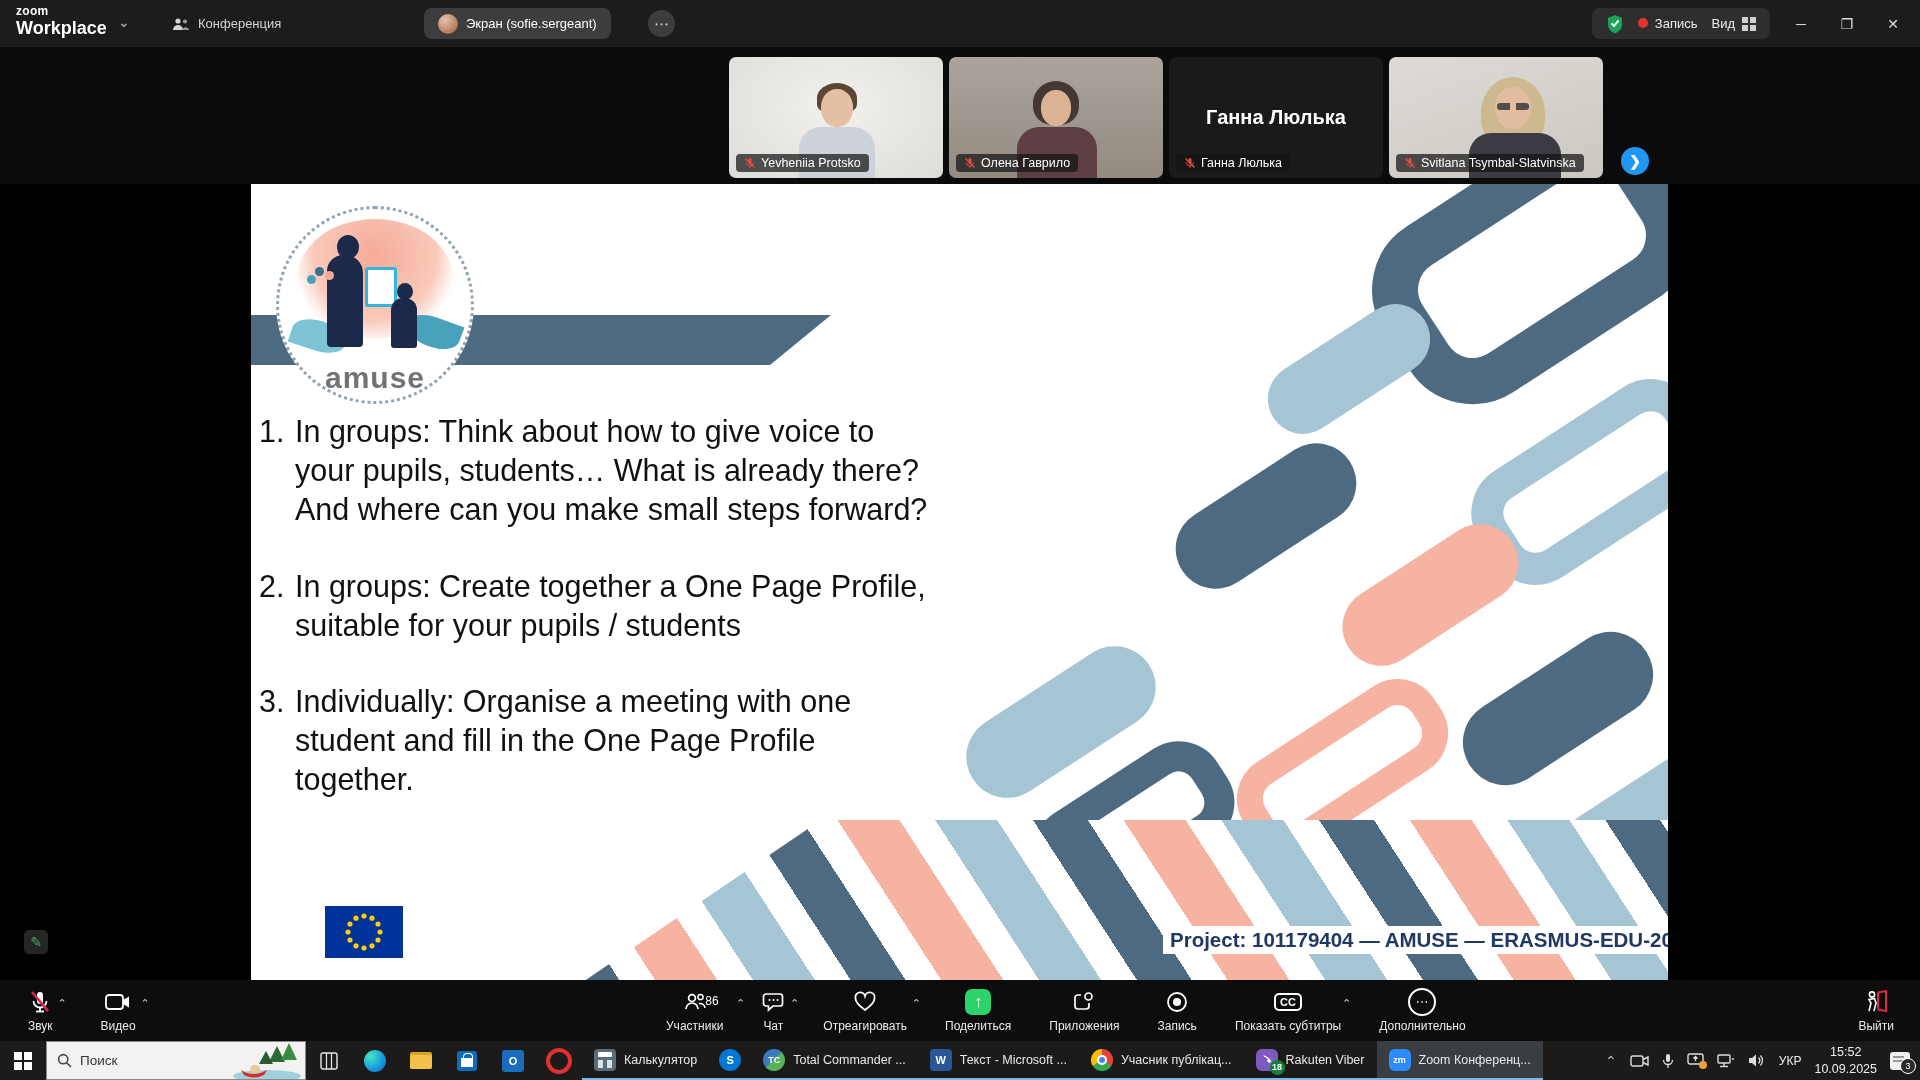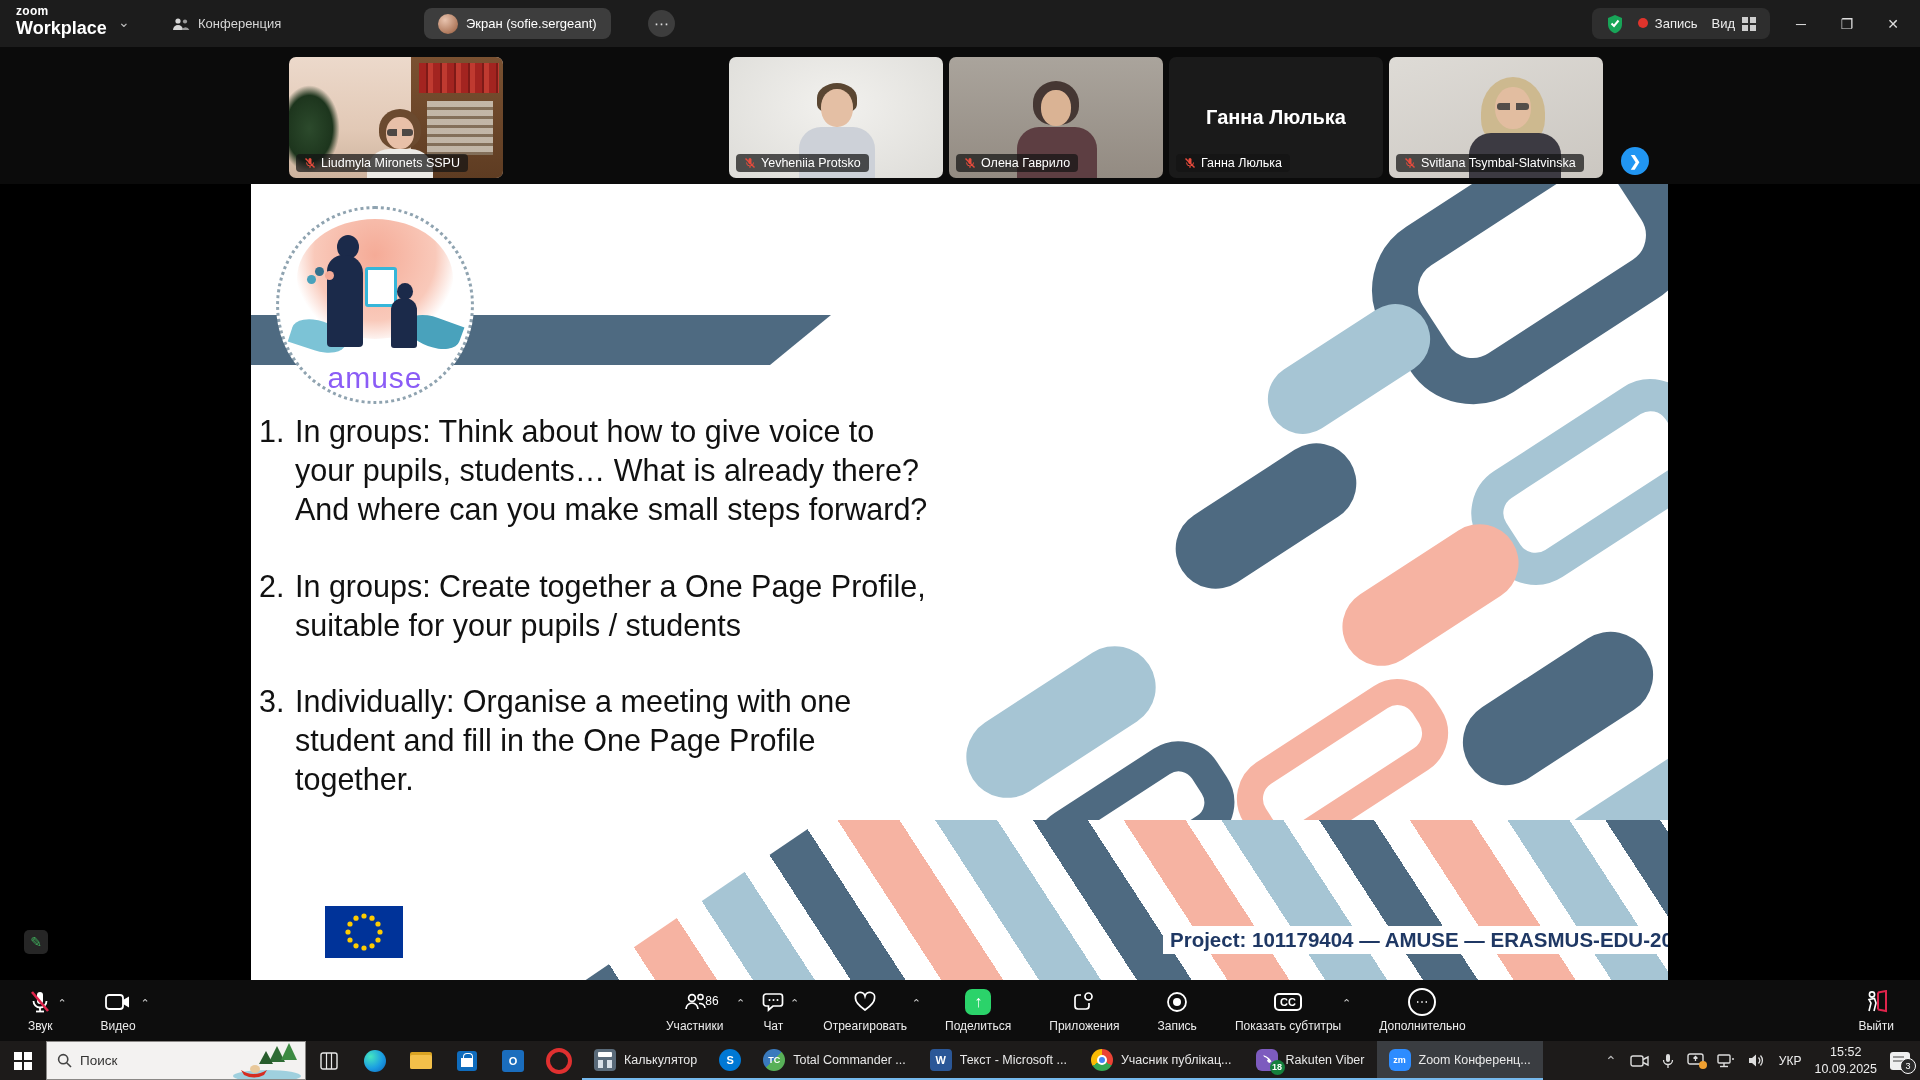--- a/index.html
+++ b/index.html
@@ -191,28 +191,6 @@
 
   <div id="strip" class="abs">
 
-    <div class="abs tile sc1" style="left:289px">
-      <div class="plant"></div>
-      <div class="shelf">
-          <div class="binders"></div>
-          <div class="papers"></div>
-        </div>
-      <div class="person" style="left:72px;top:52px;width:80px;height:70px">
-        <div class="hair" style="left:18px;top:0;width:42px;height:40px;background:#6b4a2f"></div>
-        <div class="head" style="left:25px;top:8px;width:28px;height:32px;background:#e8c0a8"></div>
-        <div class="glasses" style="left:26px;top:20px;width:26px;background:linear-gradient(90deg,#333 0 10px,transparent 10px 15px,#333 15px 26px)"></div>
-        <div class="torso" style="left:6px;top:40px;width:66px;height:32px;background:#eceae6"></div>
-      </div>
-      <div class="namepill">
-        <svg width="12" height="12" viewBox="0 0 12 12">
-            <rect x="4.5" y="1" width="3" height="6" rx="1.5" fill="#e84b3c"></rect>
-            <path d="M2.5 5.5 a3.5 3.5 0 0 0 7 0" stroke="#e84b3c" fill="none"></path>
-            <line x1="6" y1="9" x2="6" y2="11" stroke="#e84b3c"></line>
-            <line x1="1.5" y1="1.5" x2="10.5" y2="10.5" stroke="#e84b3c" stroke-width="1.4"></line>
-          </svg>
-        <span>Liudmyla Mironets SSPU</span>
-      </div>
-    </div>
 
 
     <div class="abs tile sc3" style="left:729px">

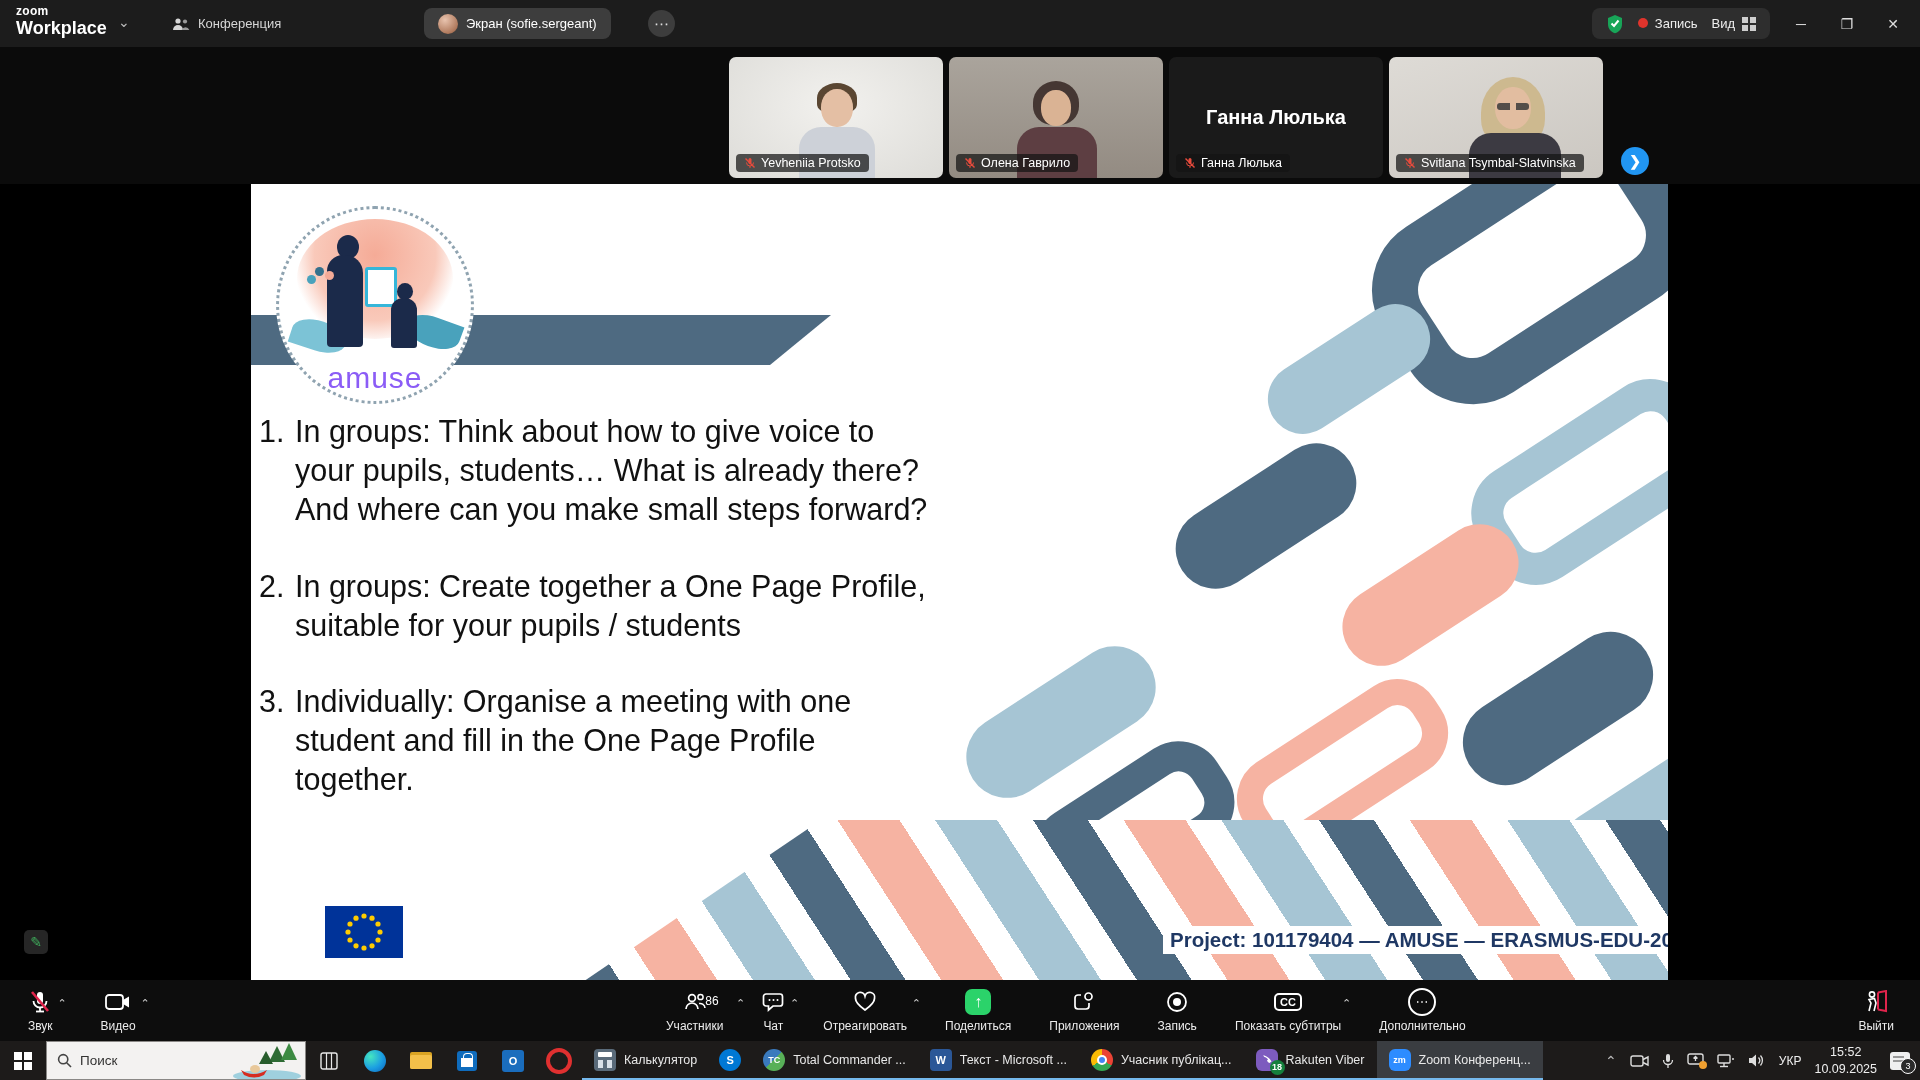--- a/index.html
+++ b/index.html
@@ -90,7 +90,7 @@
   #amuse-logo .child-b{position:absolute;left:112px;top:89px;width:26px;height:50px;border-radius:12px 12px 3px 3px;background:#1b2a4a;}
   #amuse-logo .tablet{position:absolute;left:86px;top:58px;width:26px;height:34px;border:3px solid #35b6d9;border-radius:3px;background:#fff;}
   #amuse-logo .flower{position:absolute;width:9px;height:9px;border-radius:50%;background:#35708c;box-shadow:10px 4px 0 #f5ab97,-8px 8px 0 #49a2bc;}
-  #amuse-text{left:0;top:152px;width:192px;text-align:center;color:#8b5cf6;font-weight:400;font-size:30px;letter-spacing:1px;z-index:5;}
+  #amuse-text{left:0;top:152px;width:192px;text-align:center;color:#737373;font-weight:700;font-size:30px;letter-spacing:1px;z-index:5;}
   #slide-title{left:678px;top:104px;font-size:66px;font-weight:700;color:#156082;z-index:3;}
   .slide-item{z-index:3;display:flex;color:#111;font-size:30.5px;line-height:39px;}
   .slide-item .num{width:36px;flex:none;}

